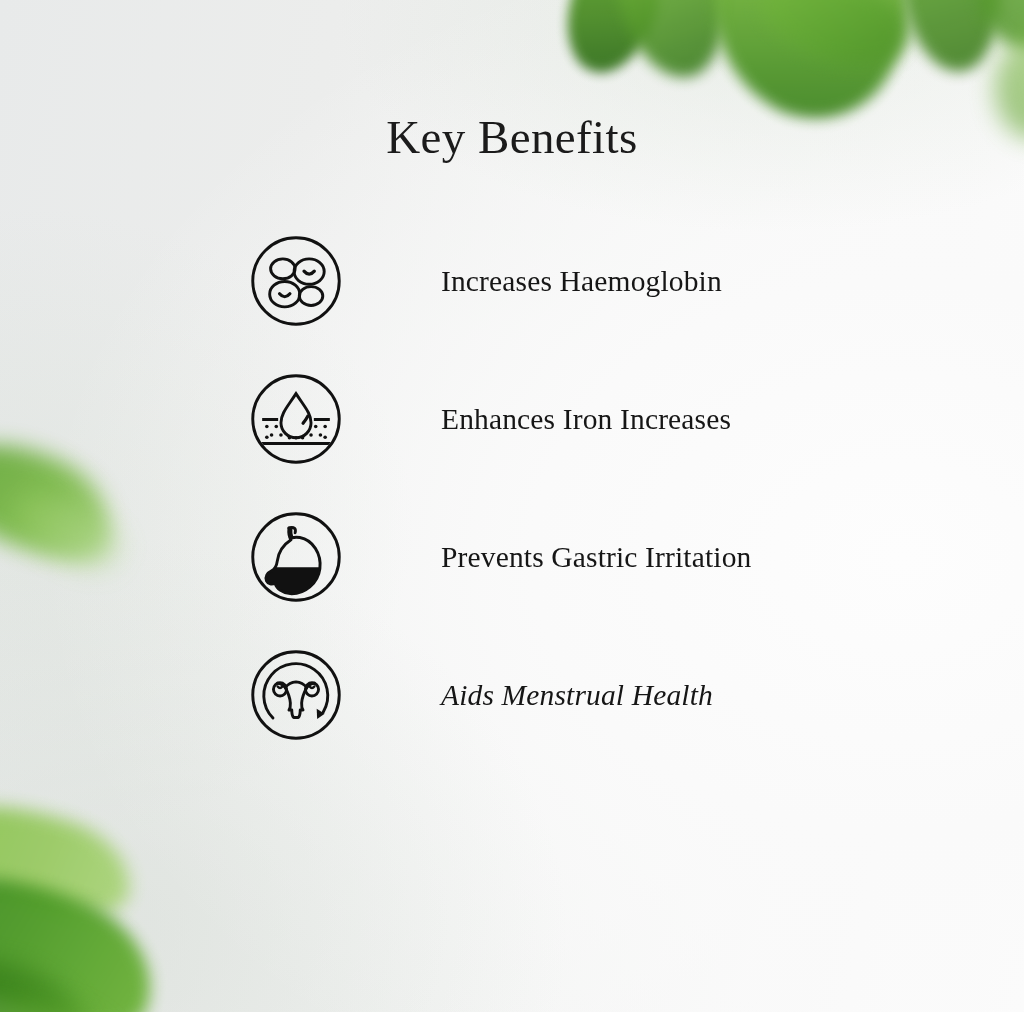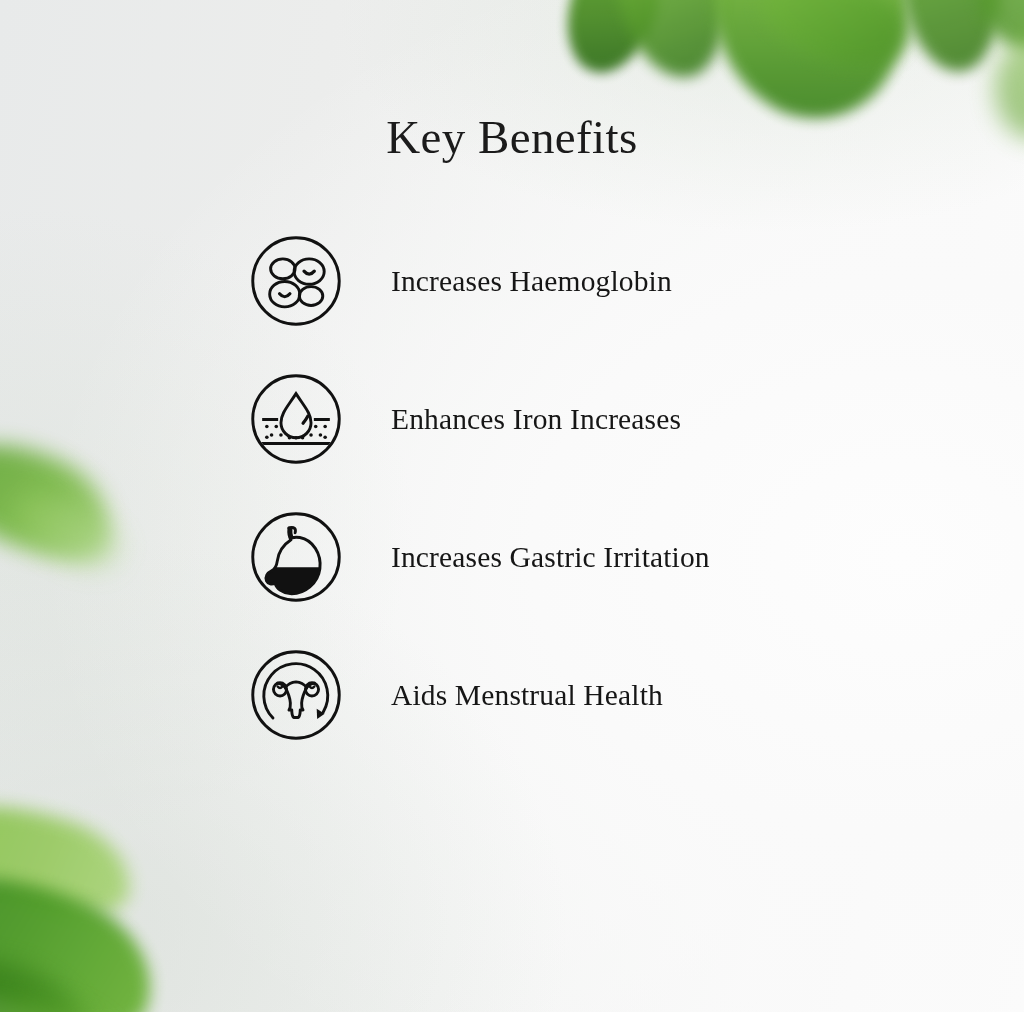--- a/index.html
+++ b/index.html
@@ -213,7 +213,7 @@
   }
 
   .benefit-label {
-    margin-left: 48px;
+    margin-left: 98px;
     font-size: 29.5px;
     font-weight: 400;
     color: #161616;

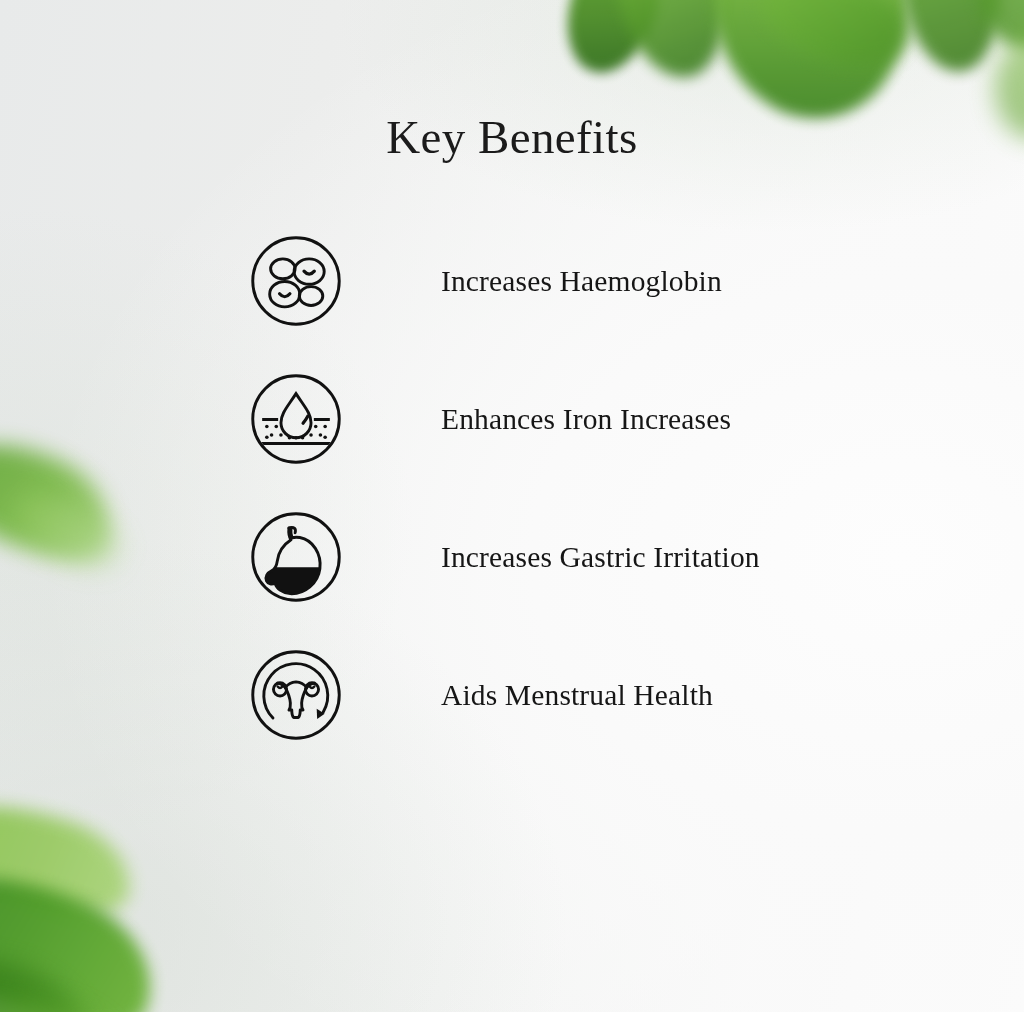--- a/index.html
+++ b/index.html
@@ -334,7 +334,7 @@
                    c-1.1 -2.6 -1.5 -6.6 -1.2 -10.5 z" fill="none" stroke="#111111" stroke-width="3.1" stroke-linejoin="round"></path>
           <path d="M42.4 19.2 q4.2 -1.2 6.1 0.4 q1.4 1.3 0.6 4.6" fill="none" stroke="#111111" stroke-width="3.1" stroke-linecap="round"></path>
         </svg>
-        <span class="benefit-label">Increases Gastric Irritation</span>
+        <span class="benefit-label">Prevents Gastric Irritation</span>
       </li>
 
 

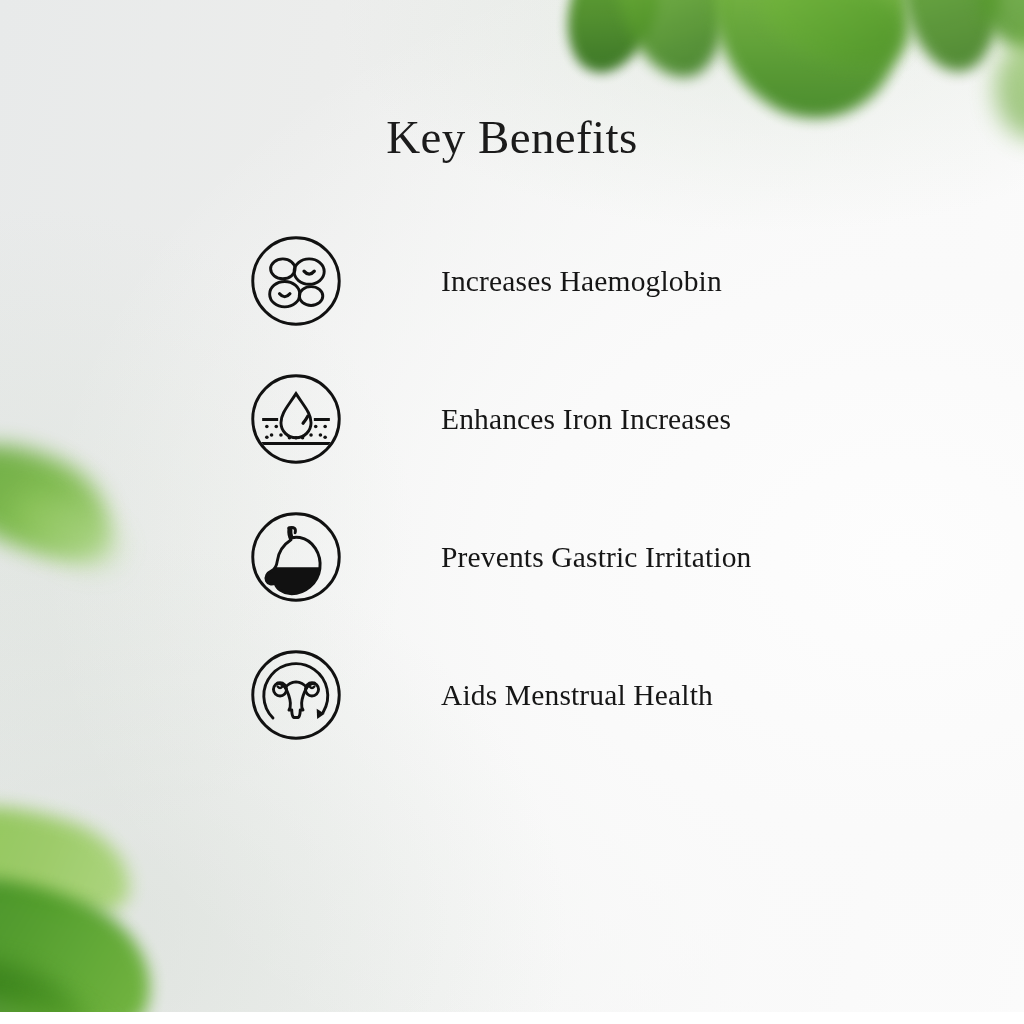--- a/index.html
+++ b/index.html
@@ -203,7 +203,7 @@
     height: 94px;
     margin-bottom: 44px;
   }
-  .benefit-row:last-child { margin-bottom: 0; }
+  .benefit-row:last-child { margin-bottom: 0; font-style: italic; }
 
   .benefit-icon {
     flex: 0 0 94px;

